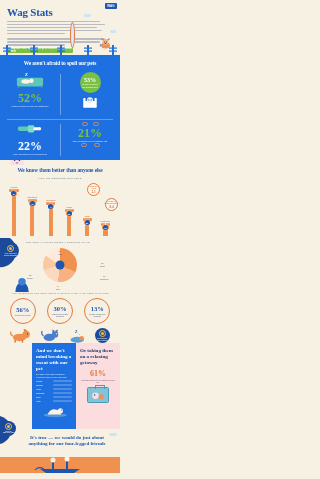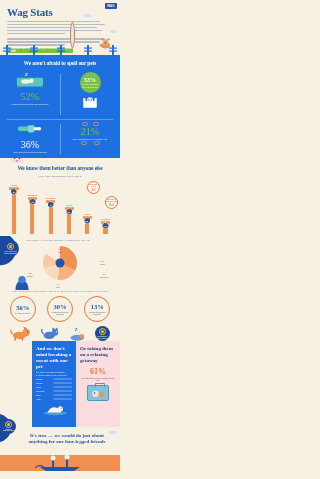--- a/index.html
+++ b/index.html
@@ -47,7 +47,7 @@
   .vdiv { position:absolute; top:4px; bottom:4px; left:50%; width:.5px; background:rgba(255,255,255,.35);}
   .hdiv { height:.5px; background:rgba(255,255,255,.3); margin:0 7px; }
 
-  .bignum { font-size:10px; font-weight:normal; font-family:"Liberation Serif",serif; line-height:1;}
+  .bignum { font-size:12px; font-weight:bold; font-family:"Liberation Serif",serif; line-height:1;}
   .num-green { color:#7ac143; }
   .num-white { color:#fff; }
   .cap { font-size:2.2px; line-height:1.25; margin-top:1px; opacity:.92; padding:0 1px;}

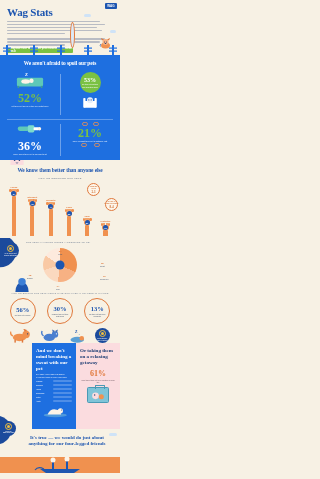--- a/index.html
+++ b/index.html
@@ -246,7 +246,7 @@
           <rect x="22" y="6" width="7" height="4" rx="1" fill="#fff"></rect>
           <circle cx="30" cy="8" r="2.5" fill="#fdf3e7"></circle>
         </svg>
-        <div class="bignum num-white">36%</div>
+        <div class="bignum num-white">22%</div>
         <div class="cap">have given their pet a special treat</div>
       </div>
       <div class="stat-cell">

